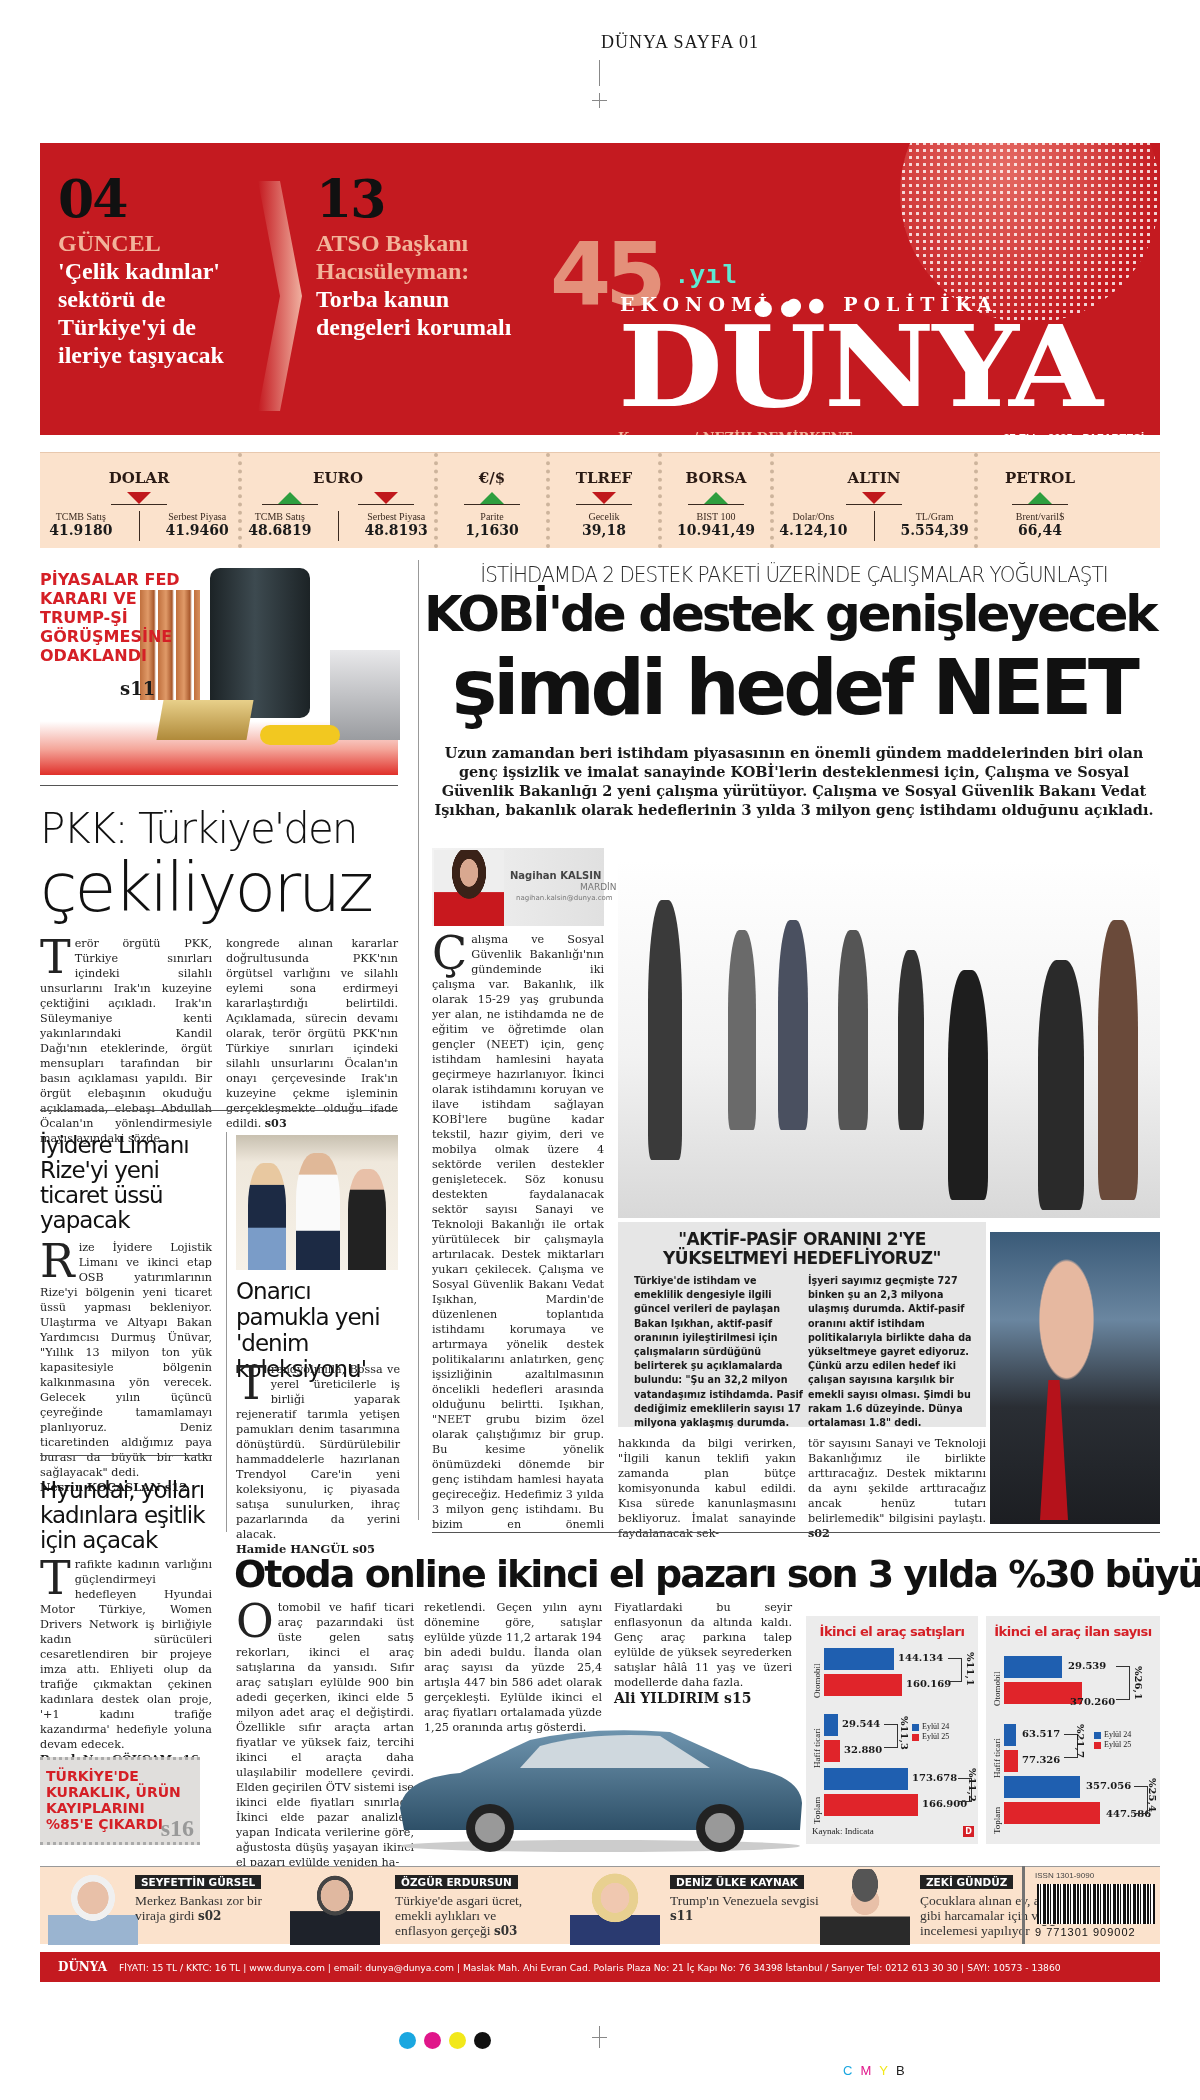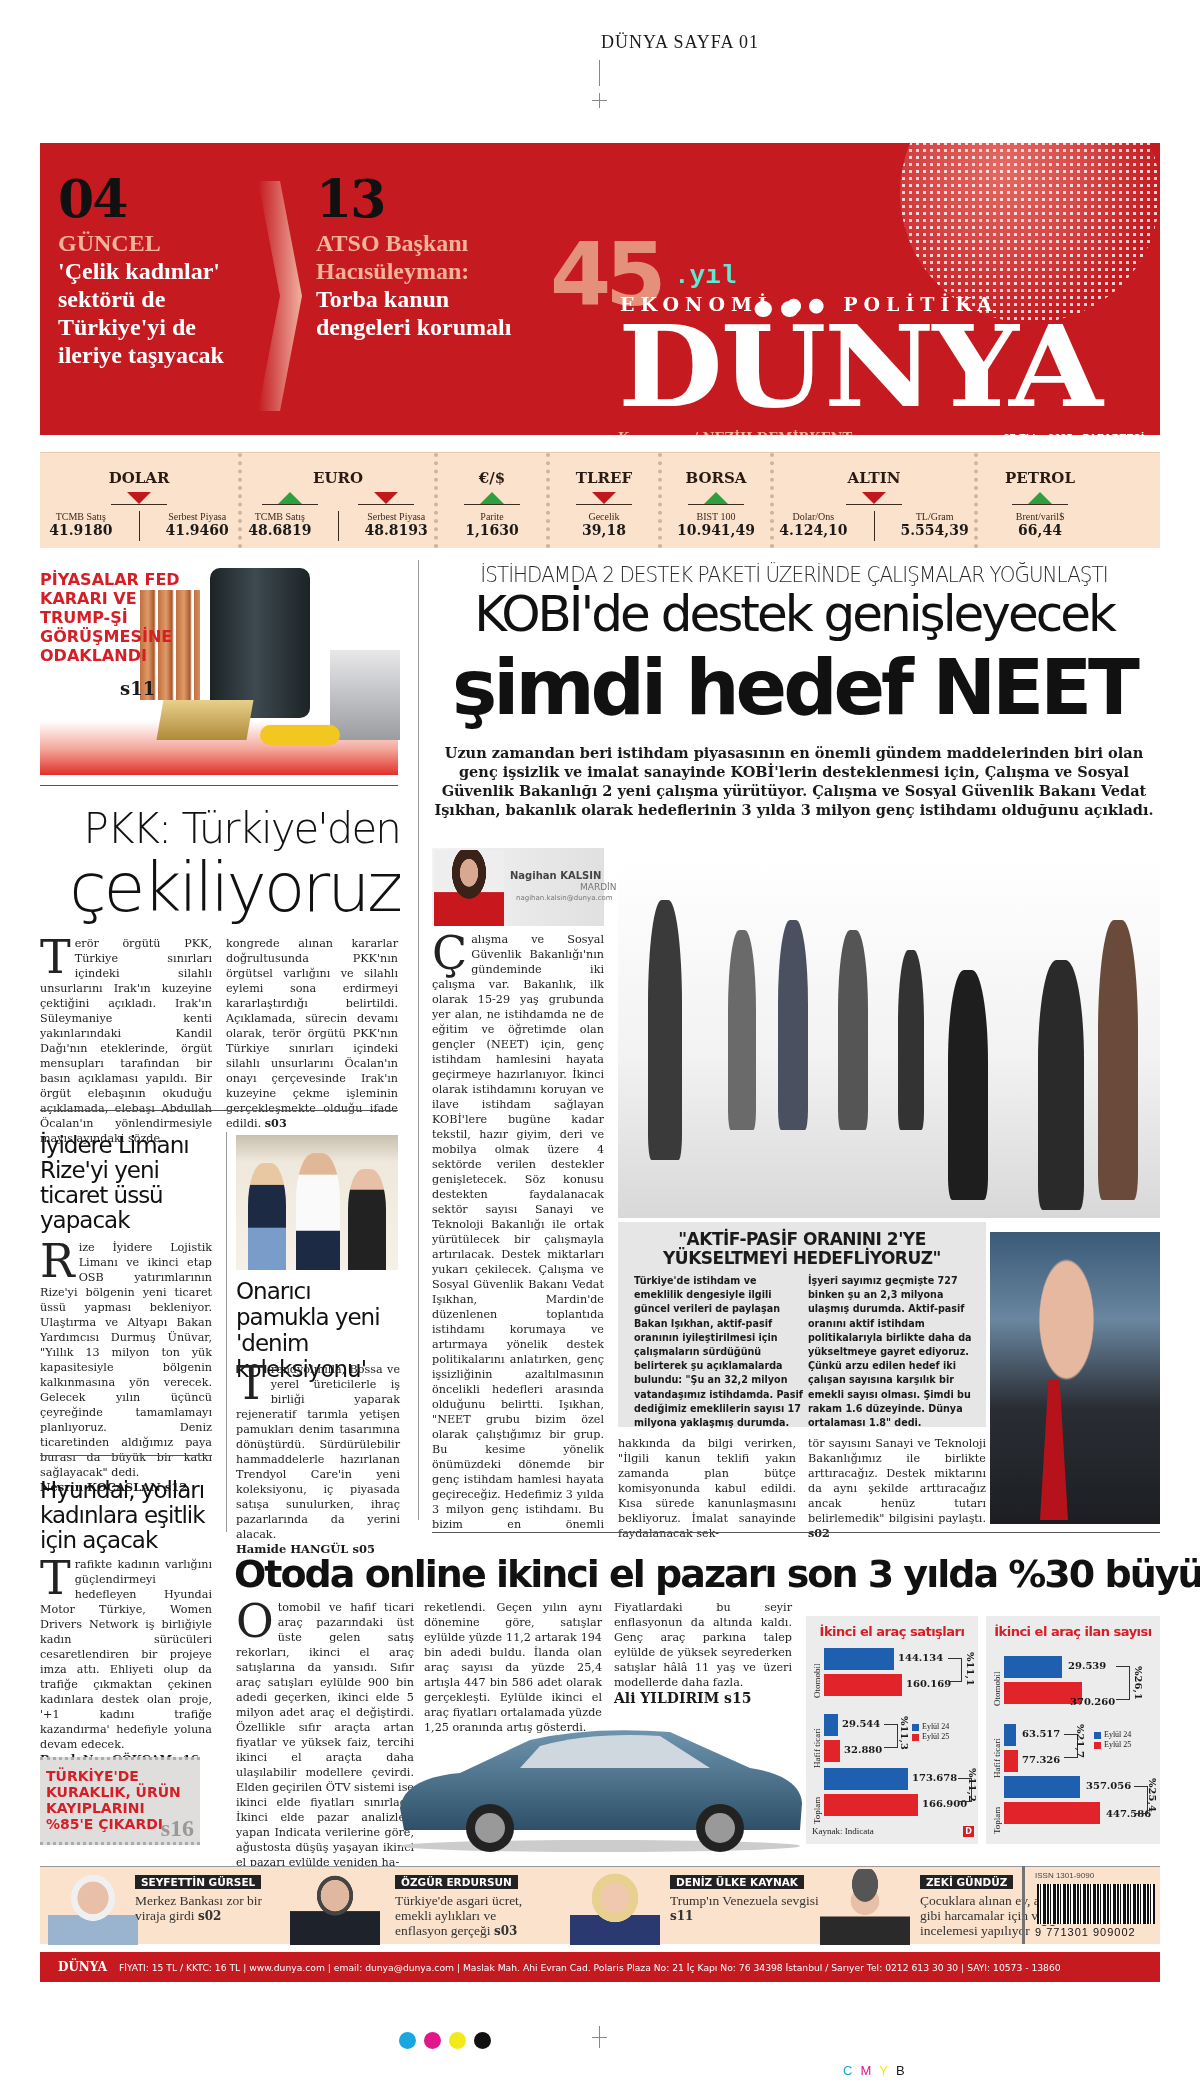--- a/index.html
+++ b/index.html
@@ -46,7 +46,7 @@
 
 #rule-v1{left:418px;top:560px;width:1px;height:960px;background:#999}
 #kicker{left:428px;top:563px;width:732px;text-align:center;font-family:"DejaVu Sans",sans-serif;font-size:21px;letter-spacing:-1px;font-weight:300;color:#2a2a2a;transform:scaleX(.95)}
-#headline1{left:424px;top:588px;width:740px;text-align:center;font-family:"DejaVu Sans",sans-serif;font-weight:400;font-size:50px;letter-spacing:-3px;line-height:1.05;color:#111}
+#headline1{left:424px;top:588px;width:740px;font-family:"DejaVu Sans",sans-serif;font-weight:700;font-size:50px;letter-spacing:-3px;line-height:1.05;color:#111}
 #headline2{left:424px;top:648px;width:740px;text-align:center;font-family:"DejaVu Sans",sans-serif;font-weight:900;font-size:76px;letter-spacing:-4px;line-height:1.05;color:#111}
 #summary{left:434px;top:743px;width:720px;text-align:center;font-family:"DejaVu Serif",serif;font-weight:bold;font-size:14.5px;line-height:19px;color:#1a1a1a}
 #author-box{left:432px;top:848px;width:172px;height:78px;background:linear-gradient(90deg,#f3f3f3,#e0e0e0)}

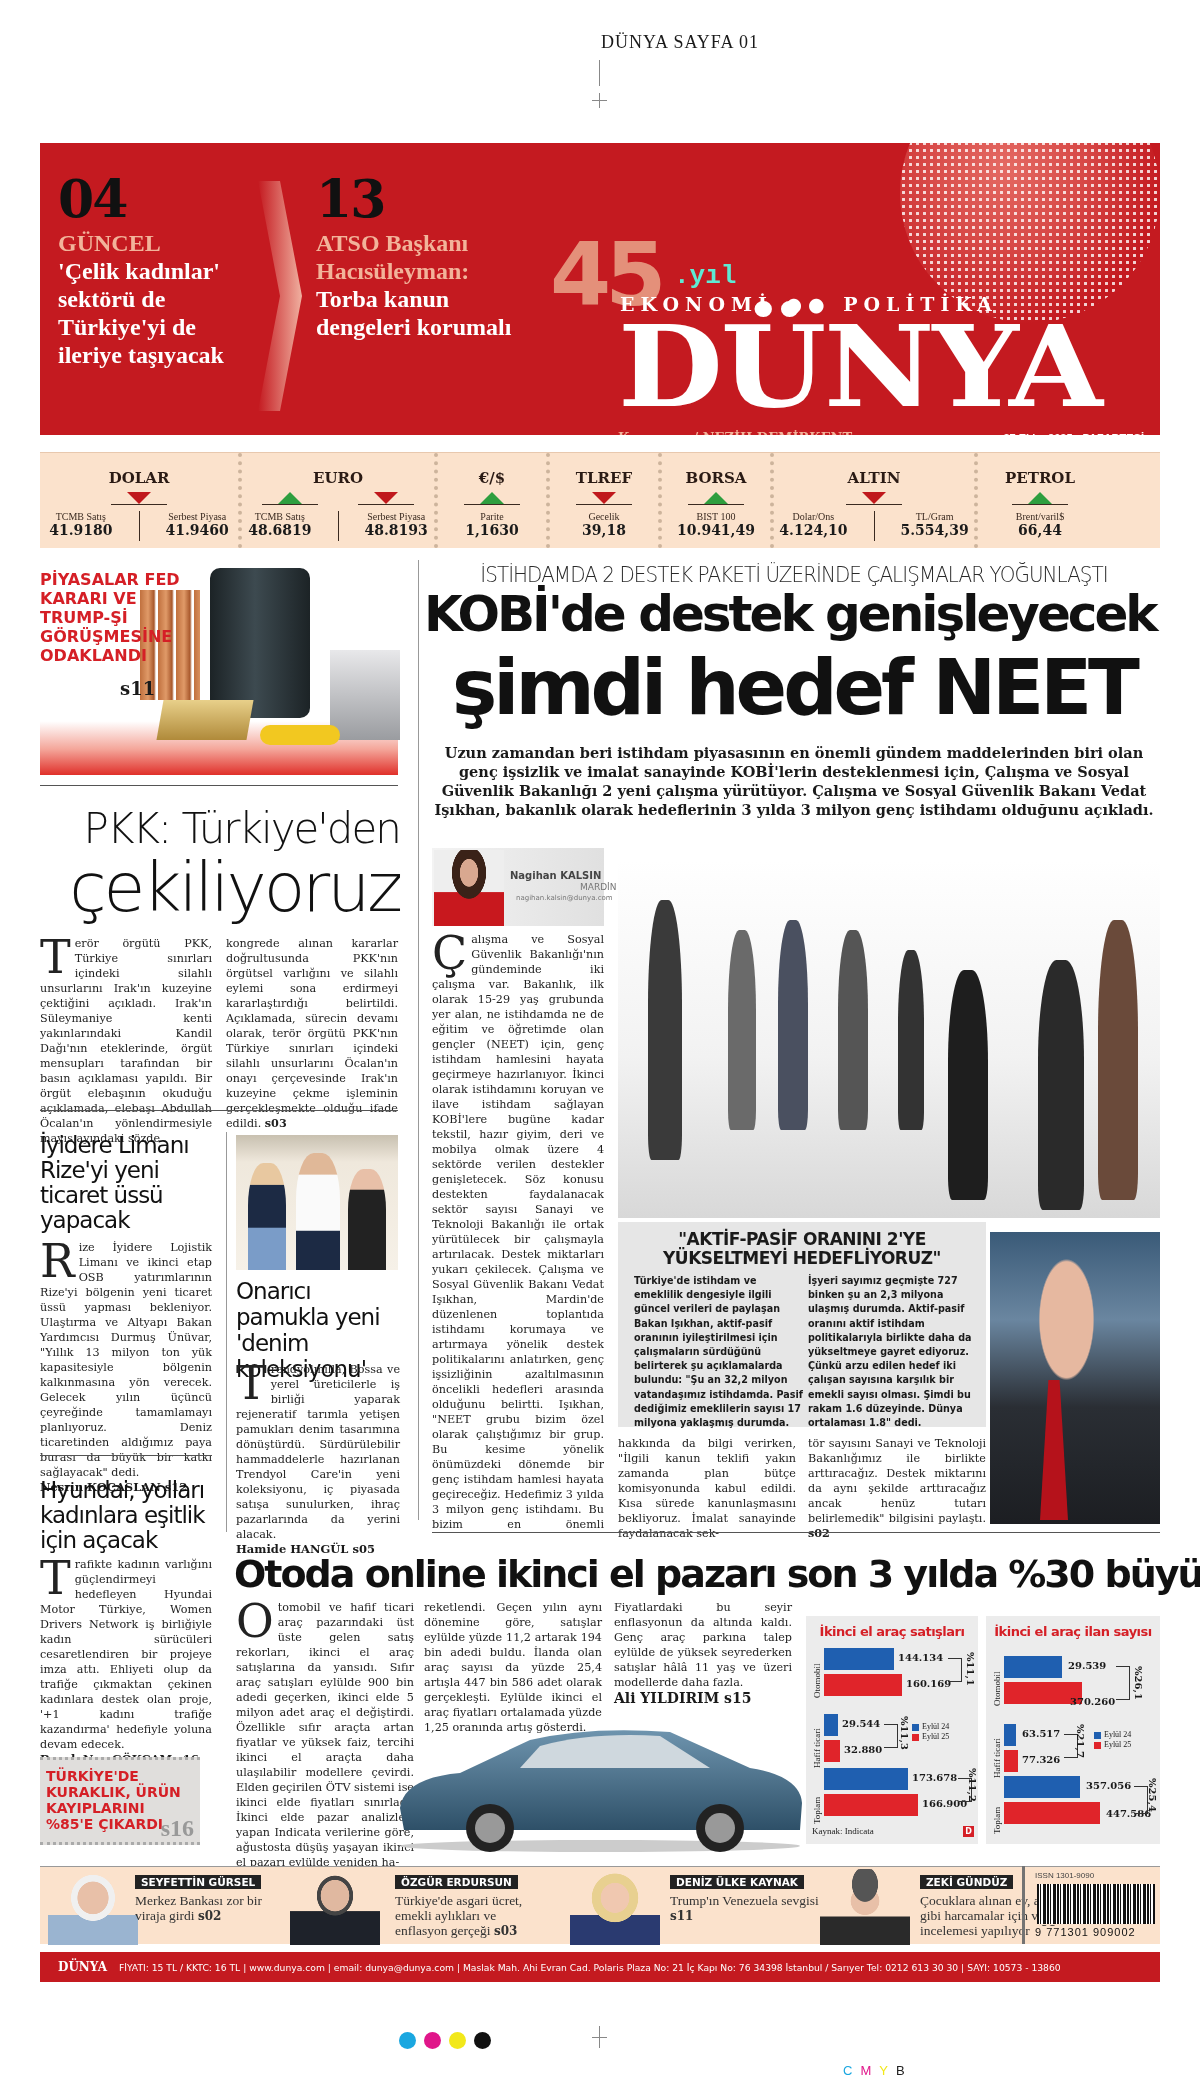--- a/index.html
+++ b/index.html
@@ -68,7 +68,7 @@
 #main-col2{left:618px;top:1436px;width:178px}
 #main-col3{left:808px;top:1436px;width:178px}
 
-#pkk-head{left:40px;top:808px;width:360px;text-align:right;font-family:"DejaVu Sans",sans-serif;font-weight:300;line-height:1;color:#111}
+#pkk-head{left:40px;top:808px;width:360px;text-align:left;font-family:"DejaVu Sans",sans-serif;font-weight:300;line-height:1;color:#111}
 #pkk-h1{font-size:42px;letter-spacing:-2px}
 #pkk-h2{font-size:68px;letter-spacing:-3px;margin-top:4px}
 #pkk-c1{left:40px;top:936px;width:172px}

